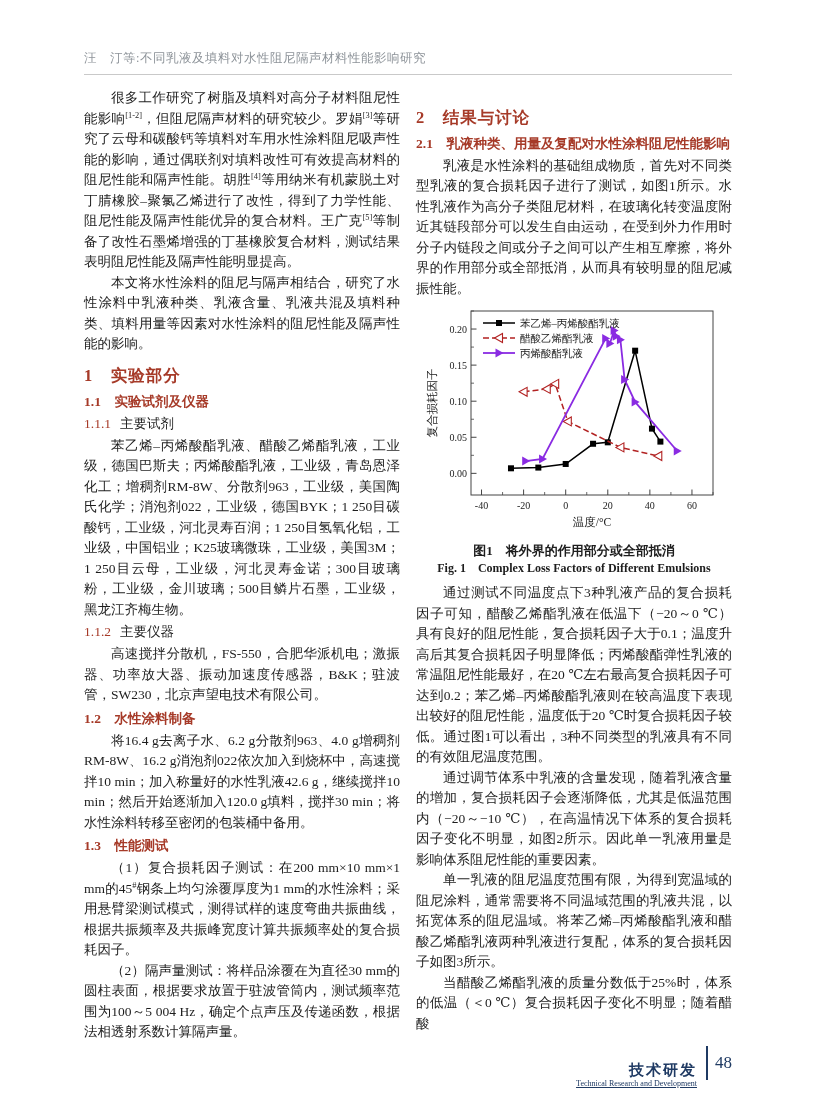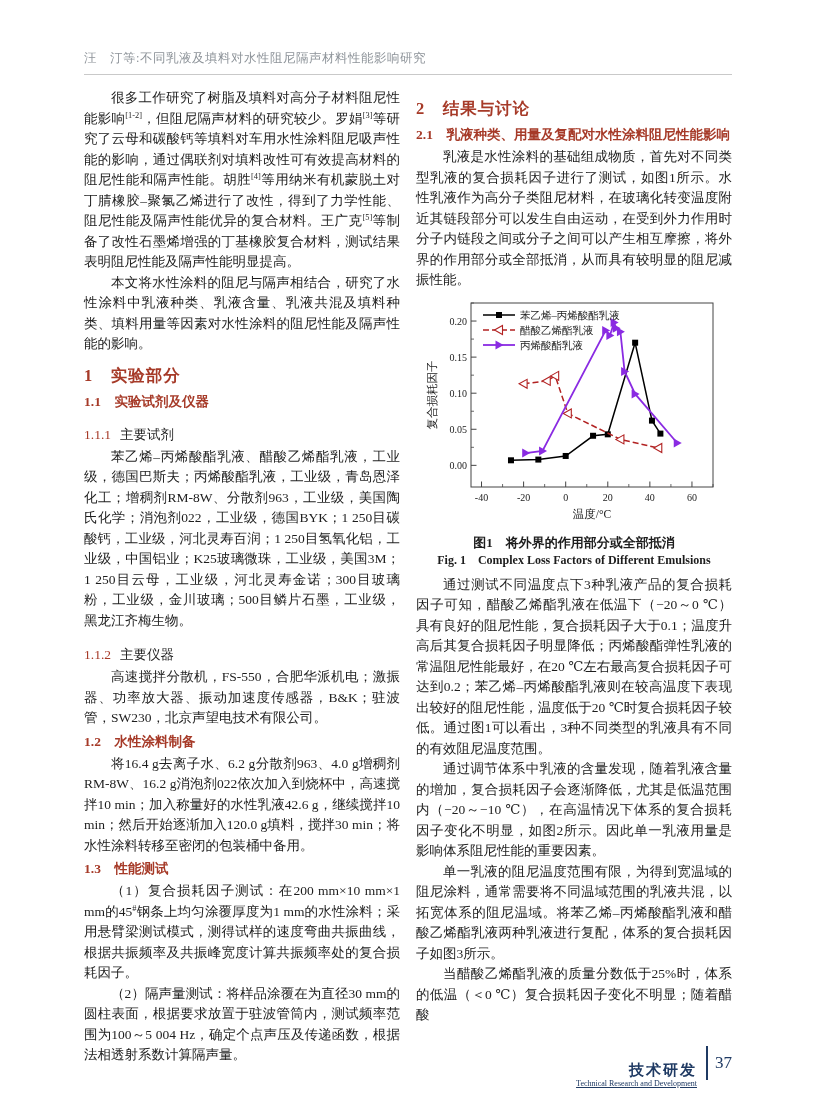--- a/index.html
+++ b/index.html
@@ -18,7 +18,7 @@
   }
   .columns{
     position:absolute;top:88px;left:84px;width:648px;
-    display:flex;gap:16px;align-items:flex-start;
+    display:flex;gap:16px;align-items:center;
   }
   .col{width:316px;}
   p.body{

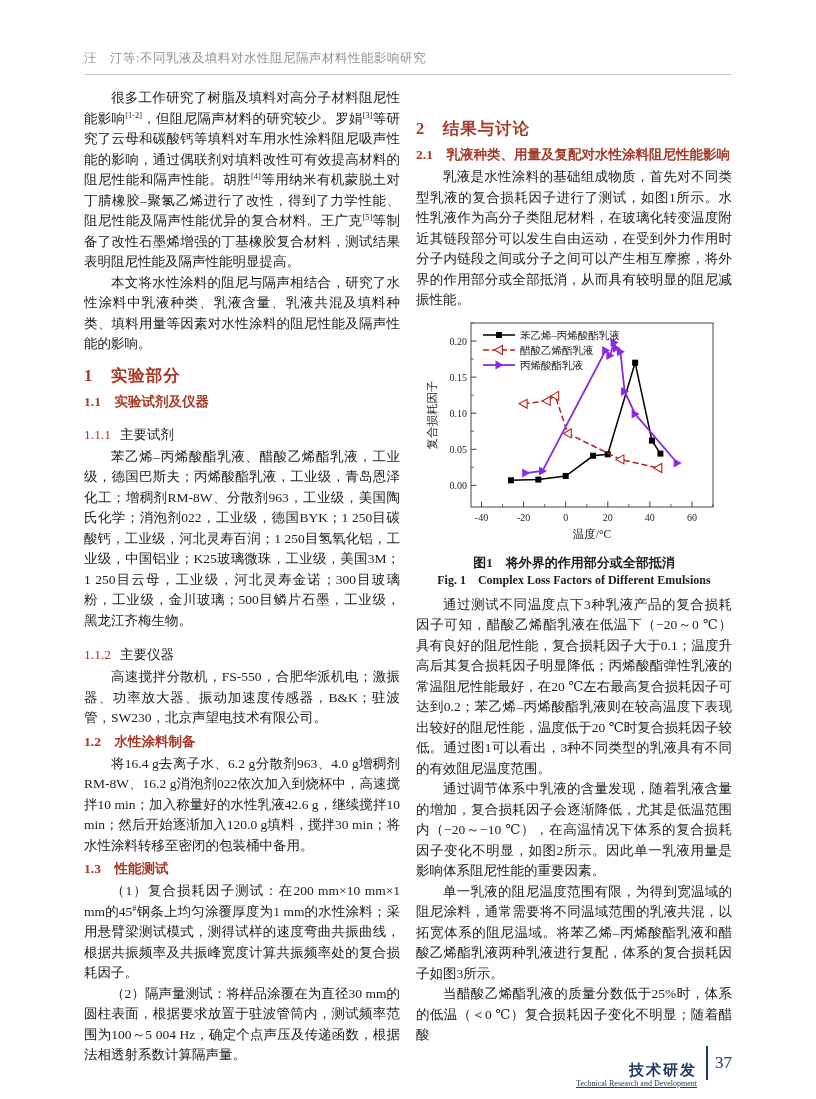--- a/index.html
+++ b/index.html
@@ -28,7 +28,7 @@
   sup{vertical-align:super;font-size:0.62em;line-height:0;}
   .h1{color:#a63a28;font-size:16.5px;font-weight:bold;margin:10px 0 6px;letter-spacing:1px;}
   .h2{color:#a63a28;font-size:13.5px;font-weight:bold;margin:4px 0 3px;}
-  .h3{font-size:13.5px;margin:14px 0 2px;line-height:20px;}
+  .h3{font-size:13.5px;margin:2px 0 2px;line-height:20px;}
   .h3 .num{color:#a63a28;margin-right:9px;}
   .figure{width:302px;margin:4px auto 2px;text-align:center;}
   .figure svg{display:block;margin:0 auto;}

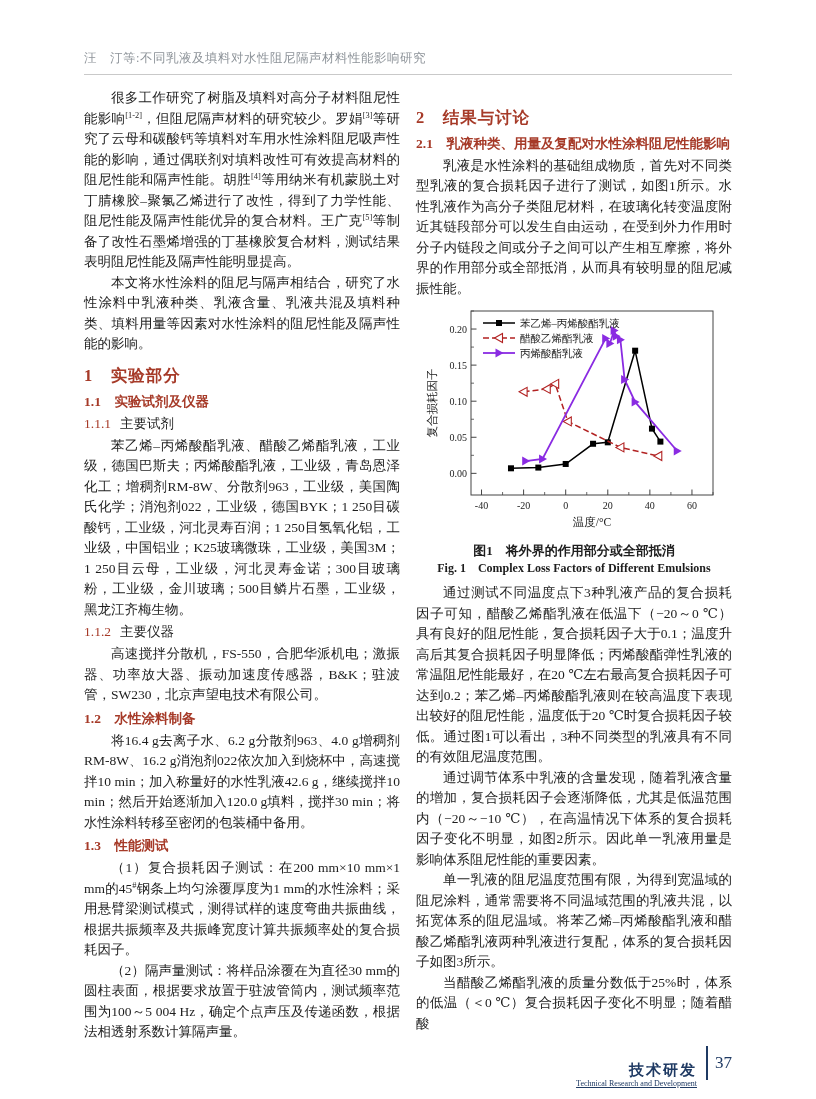--- a/index.html
+++ b/index.html
@@ -170,7 +170,7 @@
     <div class="footer-en">Technical Research and Development</div>
   </div>
   <div class="footer-bar"></div>
-  <div class="footer-num">37</div>
+  <div class="footer-num">48</div>
 </div>
 
 </body></html>

